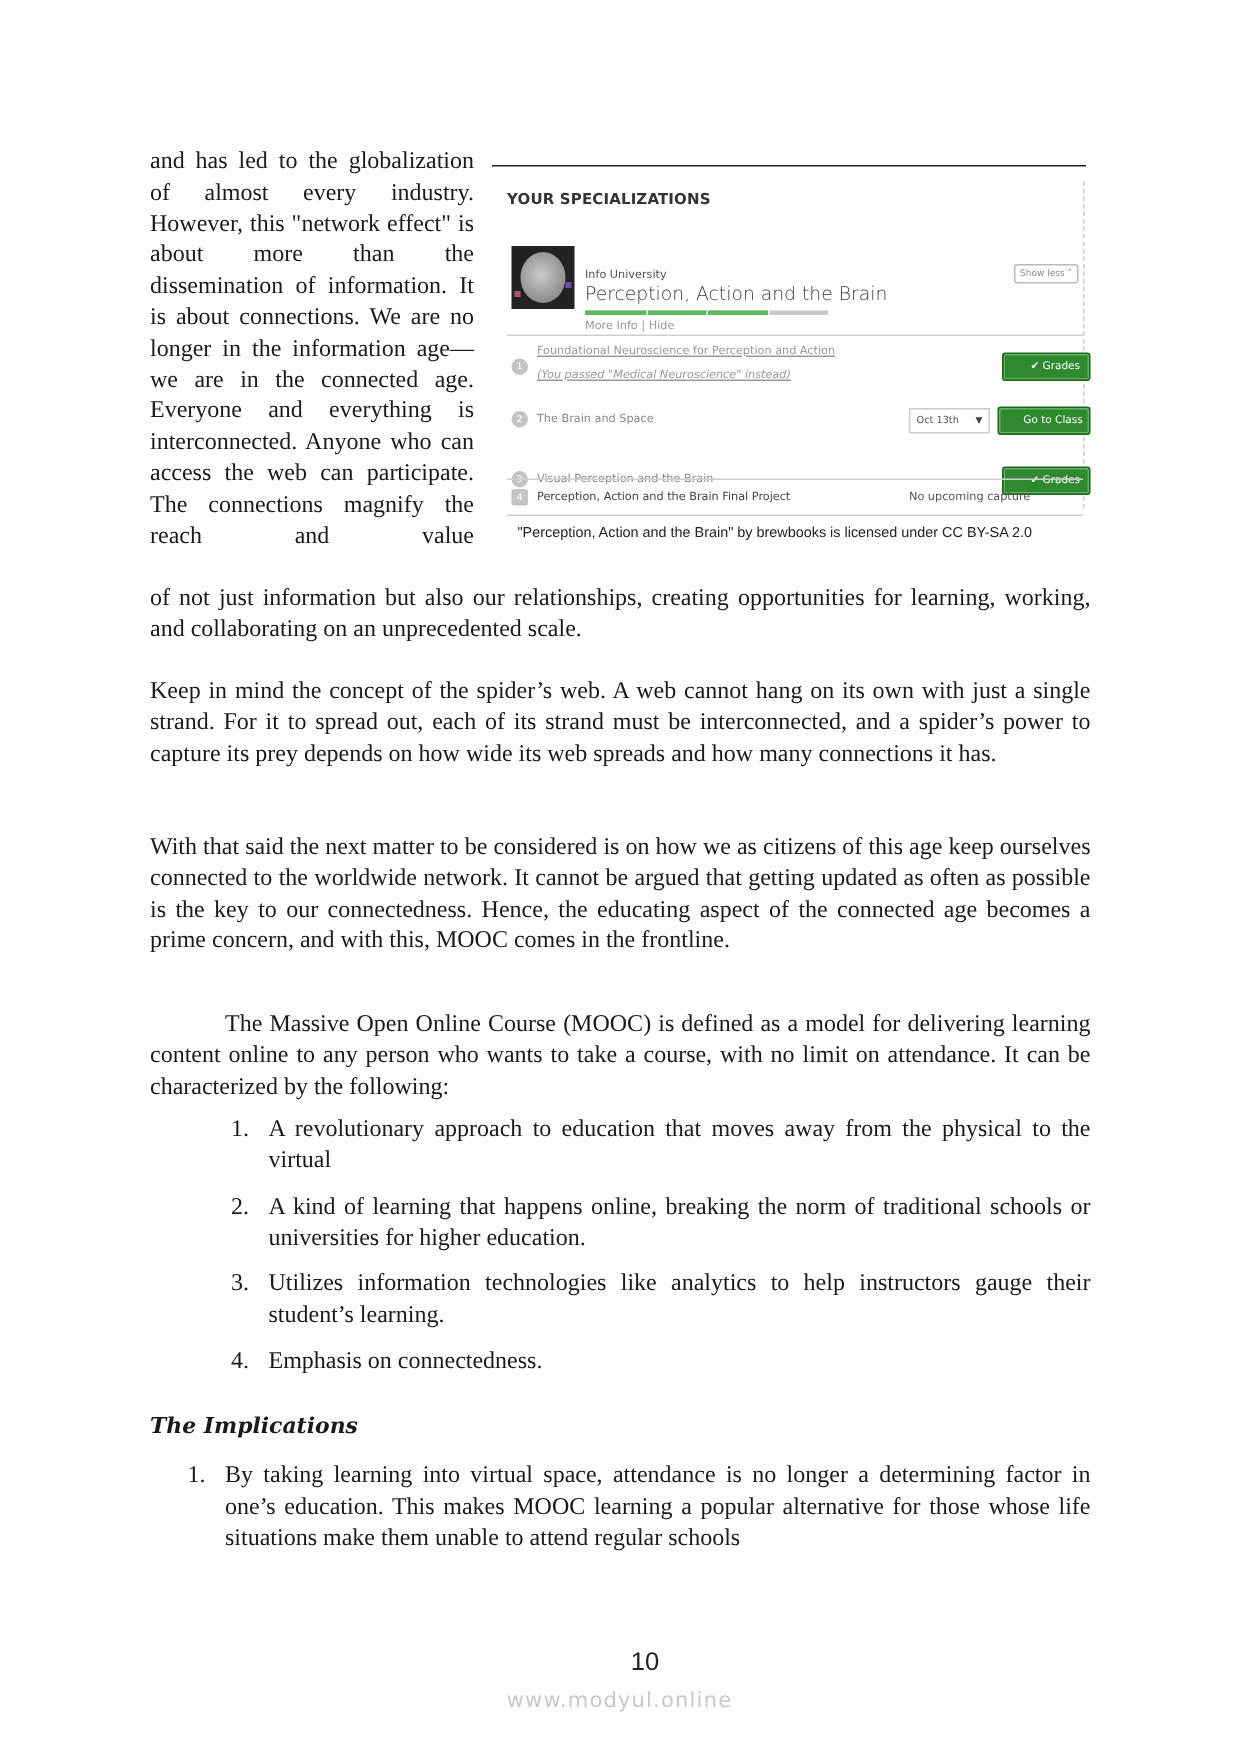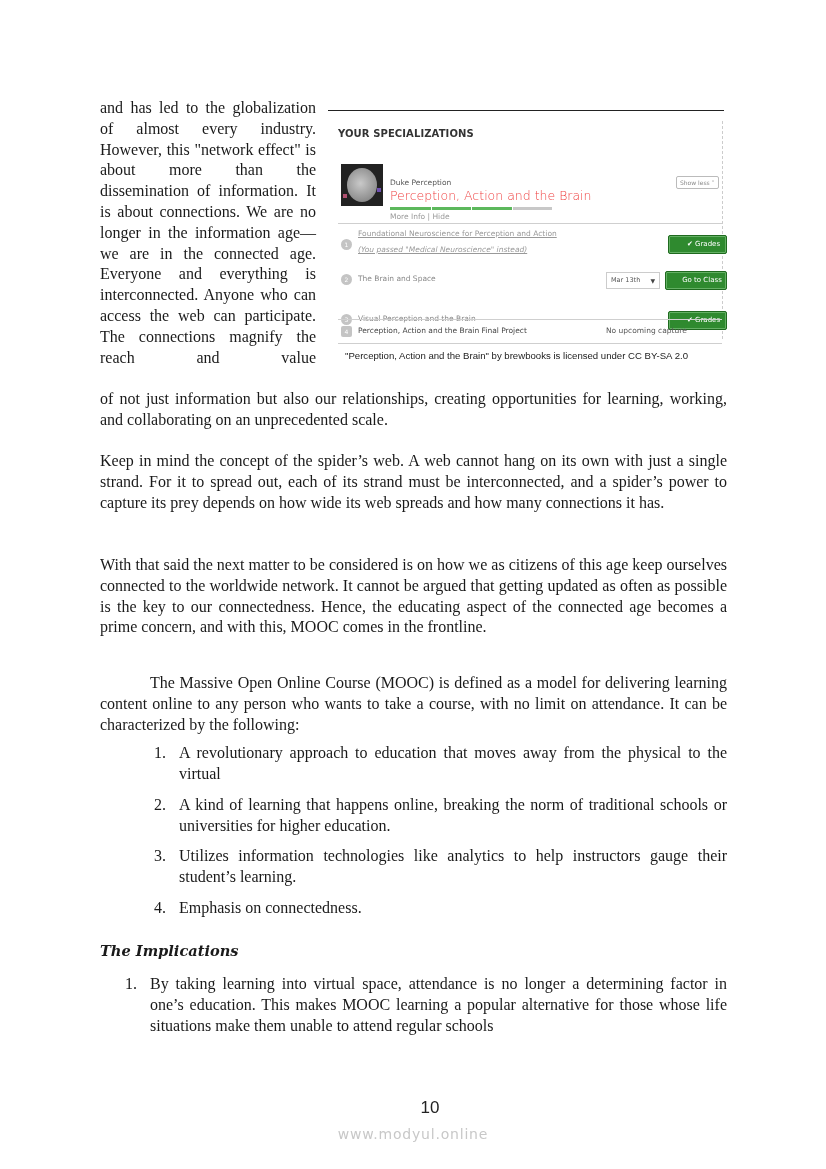--- a/index.html
+++ b/index.html
@@ -59,7 +59,7 @@
         <div class="dot1"></div>
         <div class="dot2"></div>
       </div>
-      <div class="univ">Duke Perception</div>
+      <div class="univ">Info University</div>
       <div class="course-title">Perception, Action and the Brain</div>
       <div class="pbar" id="pbar">
         <div class="fill" id="pbar-fill" style="width: 75%;"></div>

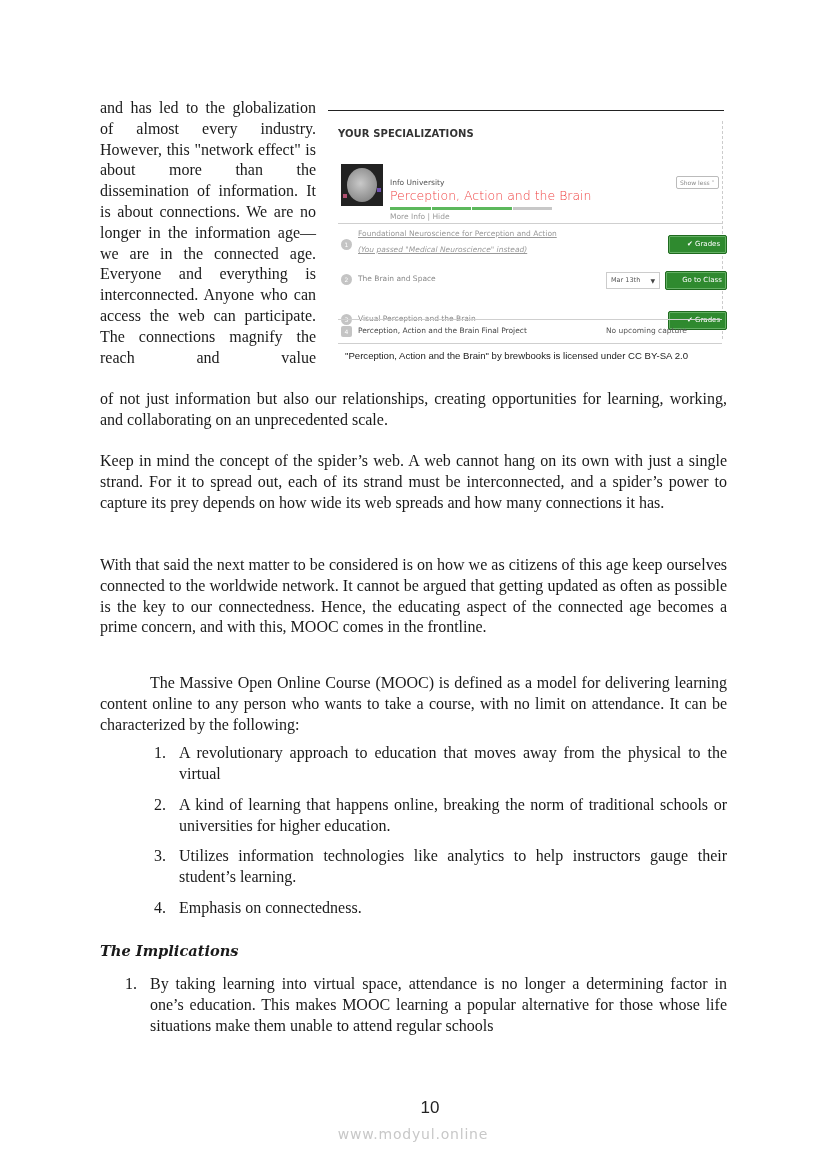--- a/index.html
+++ b/index.html
@@ -17,7 +17,7 @@
   .thumb .dot1 { position:absolute; left: 2px; top: 30px; width: 4px; height: 4px; background:#b05070; }
   .thumb .dot2 { position:absolute; left: 36px; top: 24px; width: 4px; height: 4px; background:#7050b0; }
   .univ { position: absolute; left: 62px; top: 67px; font-size: 7.5px; color: #555; }
-  .course-title { position: absolute; left: 62px; top: 77px; font-size: 12.5px; color: #ef4444; font-weight: 300; }
+  .course-title { position: absolute; left: 62px; top: 77px; font-size: 12.5px; color: #404040; font-weight: 300; }
   .pbar { position: absolute; left: 62px; top: 96px; width: 162px; height: 3px; background: #c8c8c8; }
   .pbar .fill { position: absolute; left: 0; top: 0; height: 3px; background: #5cb85c; }
   .pbar .sep { position: absolute; top: 0; width: 1px; height: 3px; background: #ffffff; }

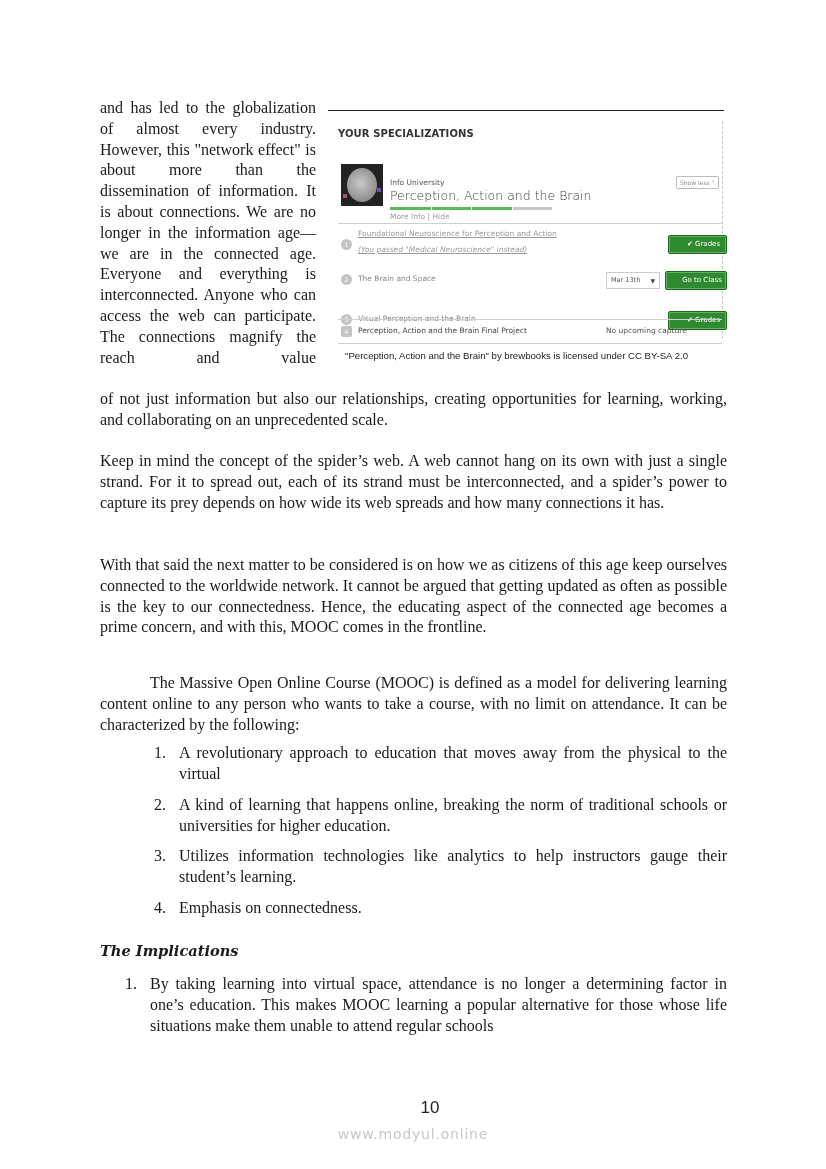--- a/index.html
+++ b/index.html
@@ -83,7 +83,7 @@
         <div class="num" style="top:3px;">2</div>
         <div class="row-label" style="top:3px;">The Brain and Space</div>
         <div class="select" style="left:265px; top:1px; width:48px;">
-          <span>Mar 13th</span>
+          <span>Oct 13th</span>
           <span class="caret">▼</span>
         </div>
         <div class="btn" style="left:324px; top:0px; width:48px;">Go to Class</div>

